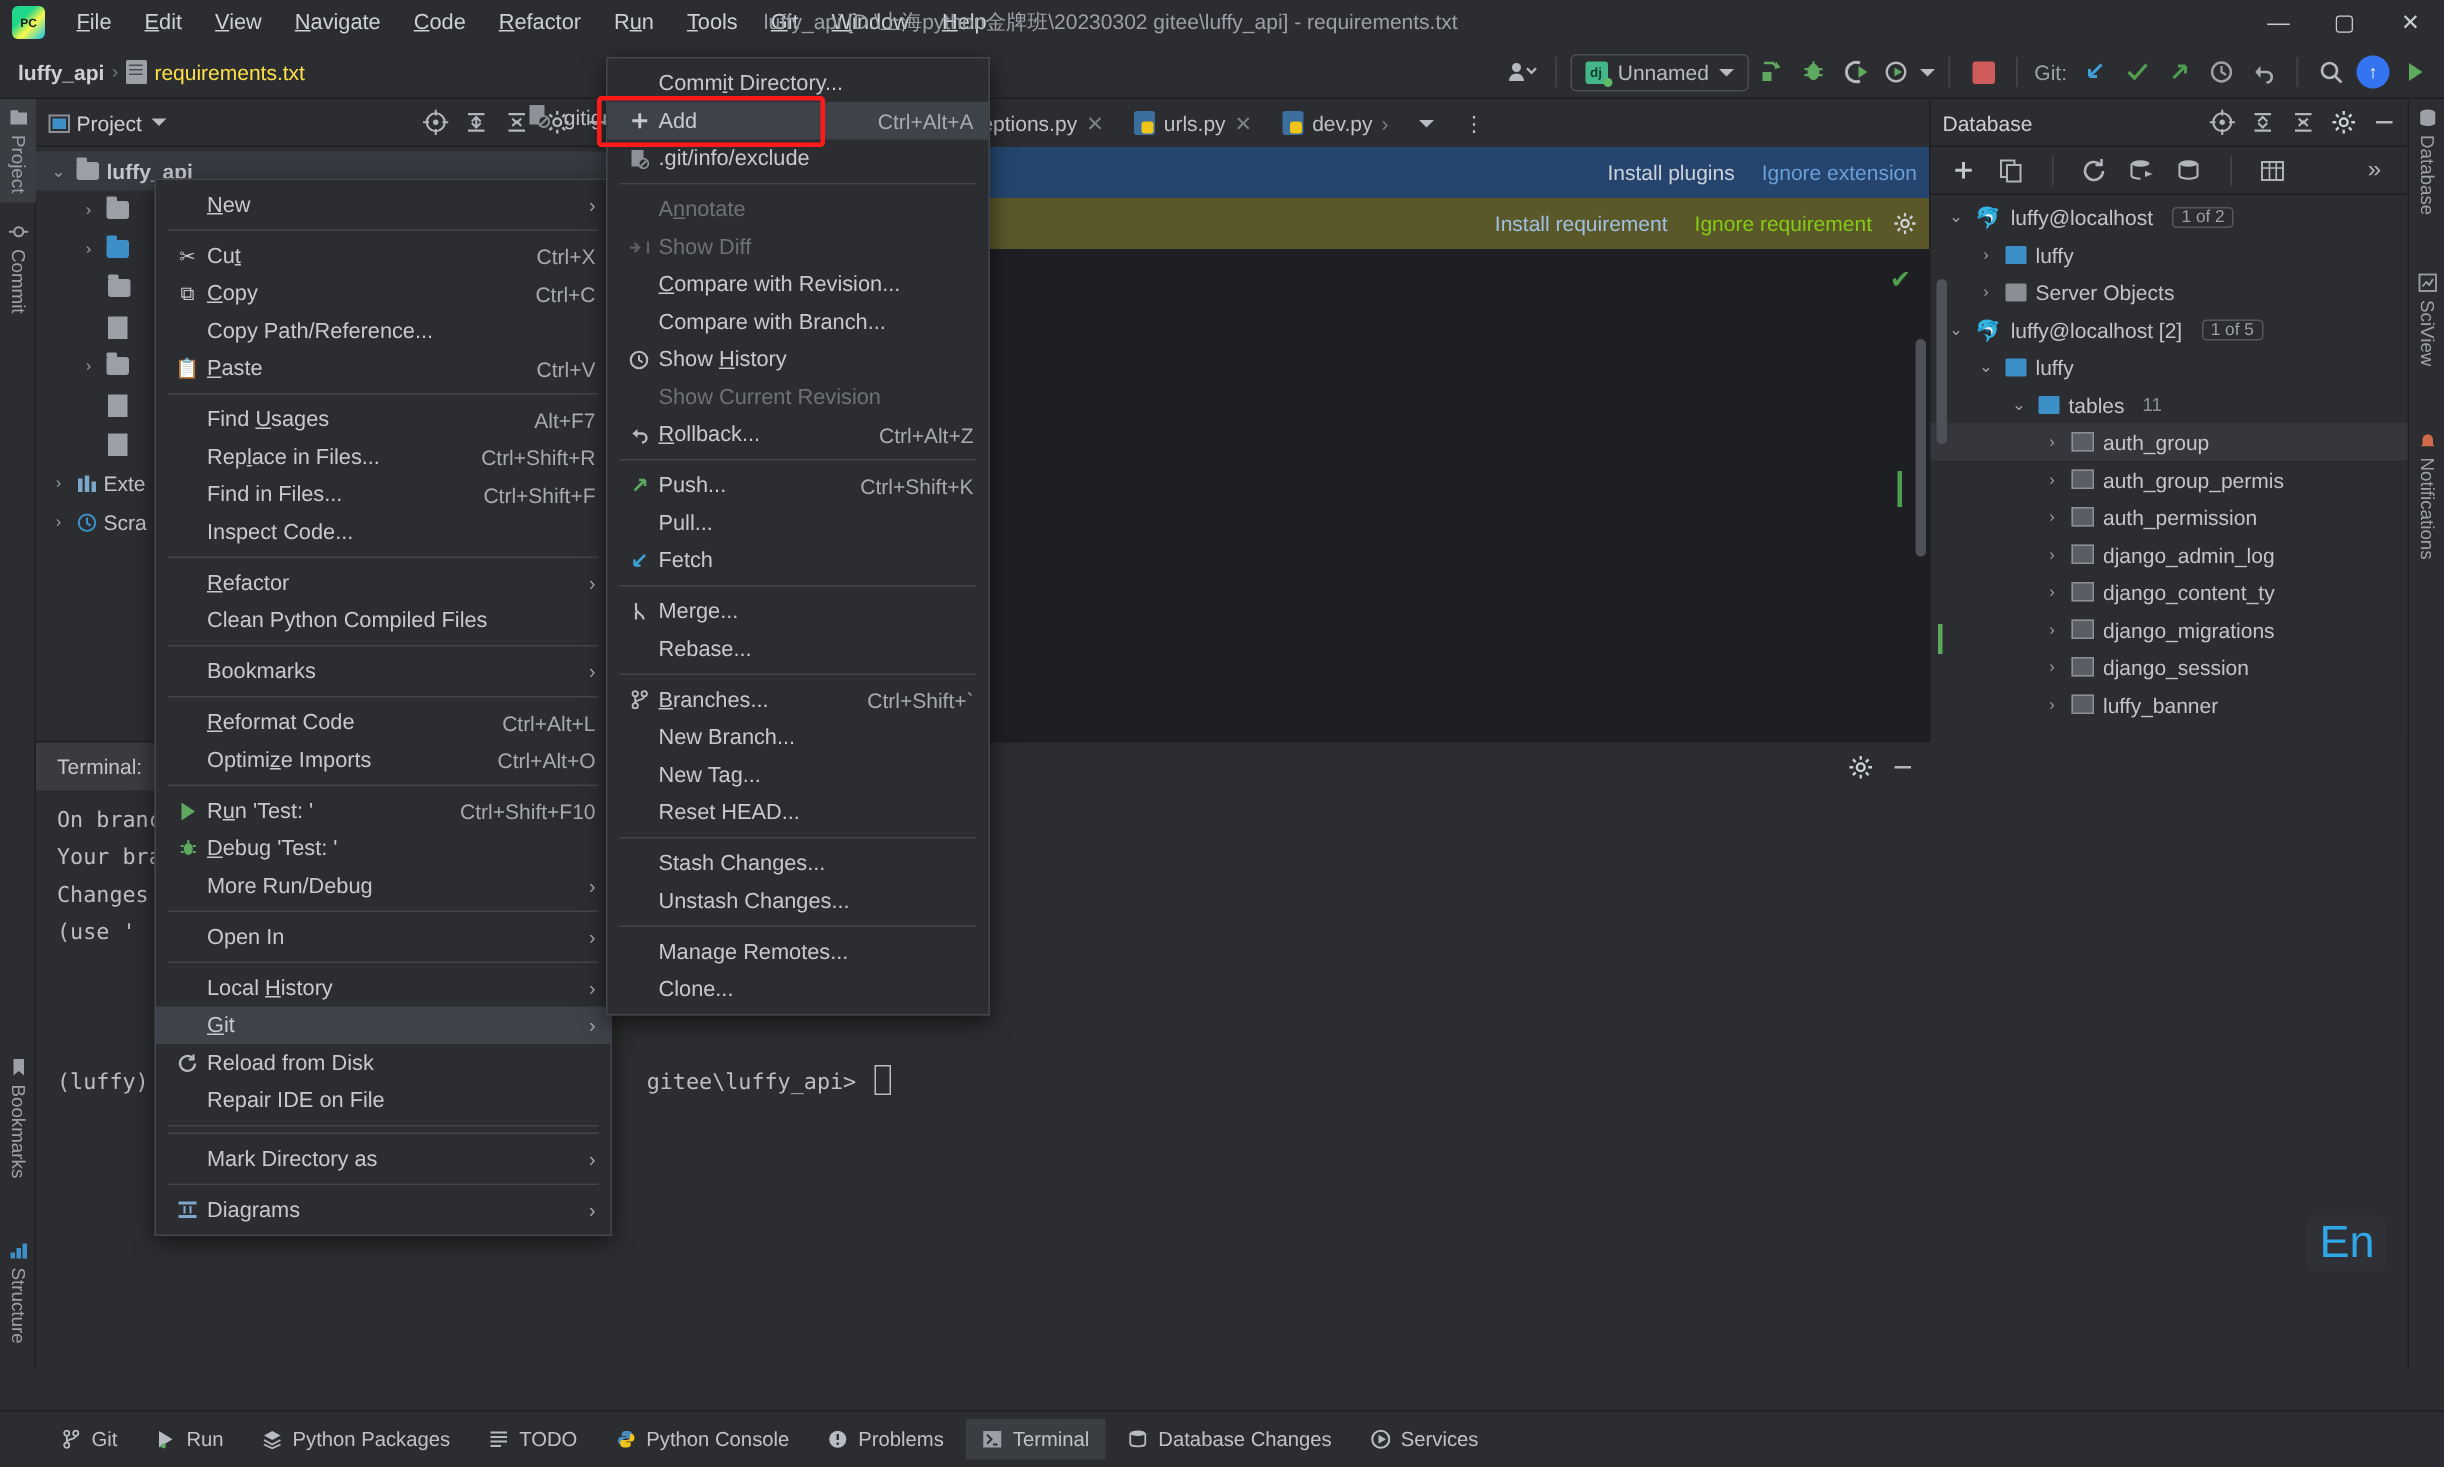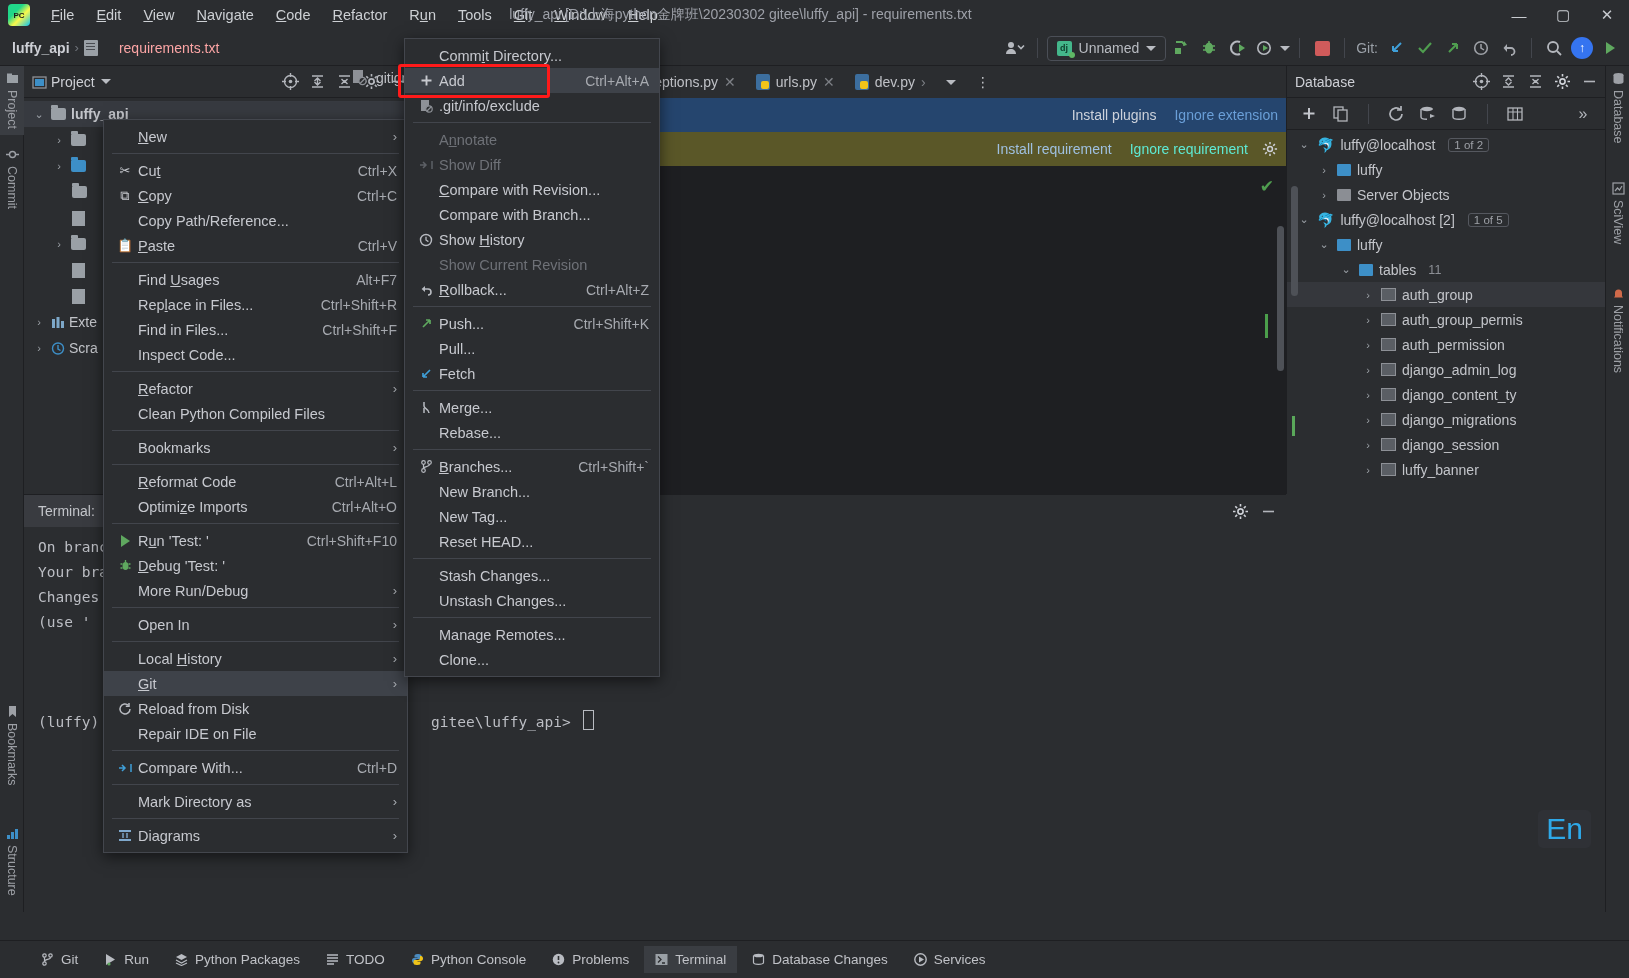--- a/index.html
+++ b/index.html
@@ -59,7 +59,7 @@
     content:""; position:absolute; left:2px; top:3px; width:9px; height:1px;
     box-shadow: 0 3px 0 #4a4d52, 0 6px 0 #4a4d52, 0 0px 0 #4a4d52; background:#4a4d52;
   }
-  .breadcrumb .fname { font-size: 14px; color: #fca5a5; margin-left: 16px; }
+  .breadcrumb .fname { font-size: 14px; color: #fde047; }
   .tbright { position: absolute; right: 0; top: 0; height: 36px; display: flex; align-items: center; gap: 2px; padding-right: 6px;}
   .ticon { width: 26px; height: 26px; display:flex; align-items:center; justify-content:center; color:#b5b8be; }
   .runcfg {

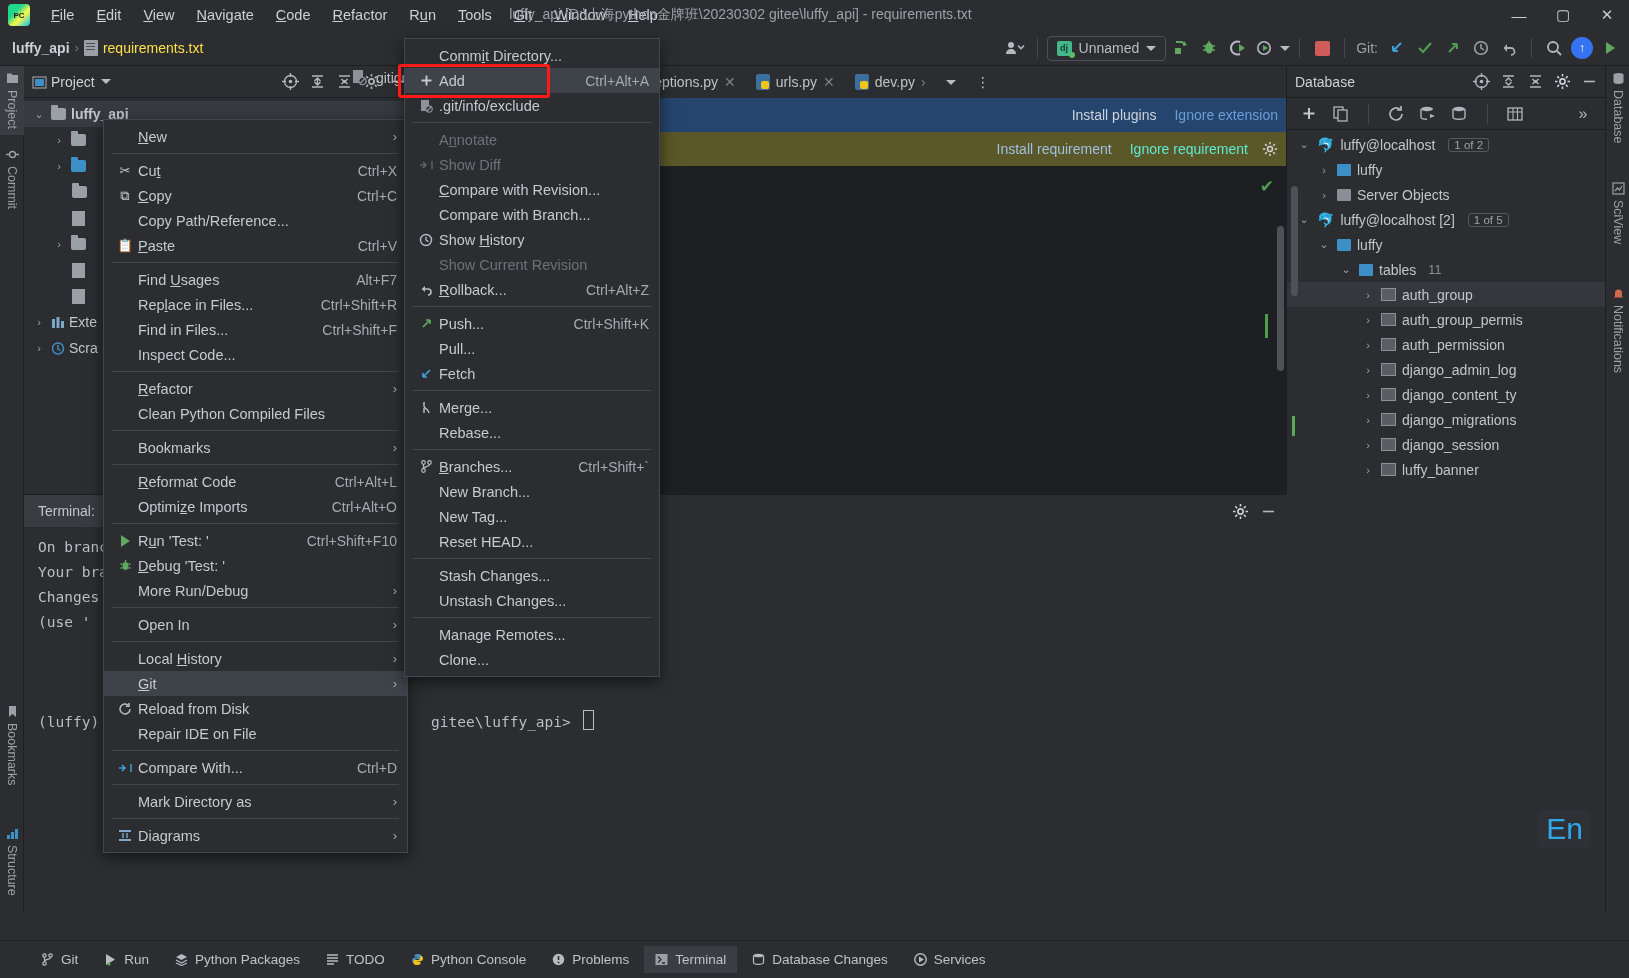--- a/index.html
+++ b/index.html
@@ -156,7 +156,7 @@
     font-size: 14px; color: #cdd2db; padding: 0 8px;
   }
   .lnk { color: #6a9fd8; margin-left: 18px; }
-  .lnk2 { color: #5eead4; margin-left: 18px; }
+  .lnk2 { color: #84cc16; margin-left: 18px; }
   .editbody { position: relative; height: 328px; background:#1e1f22; }
   .check { position:absolute; right: 12px; top: 10px; color: #4f9d4f; font-size: 17px;}
   .vscroll { position:absolute; right:2px; top: 60px; width:7px; height:145px; background:#4e5157; border-radius:4px;}

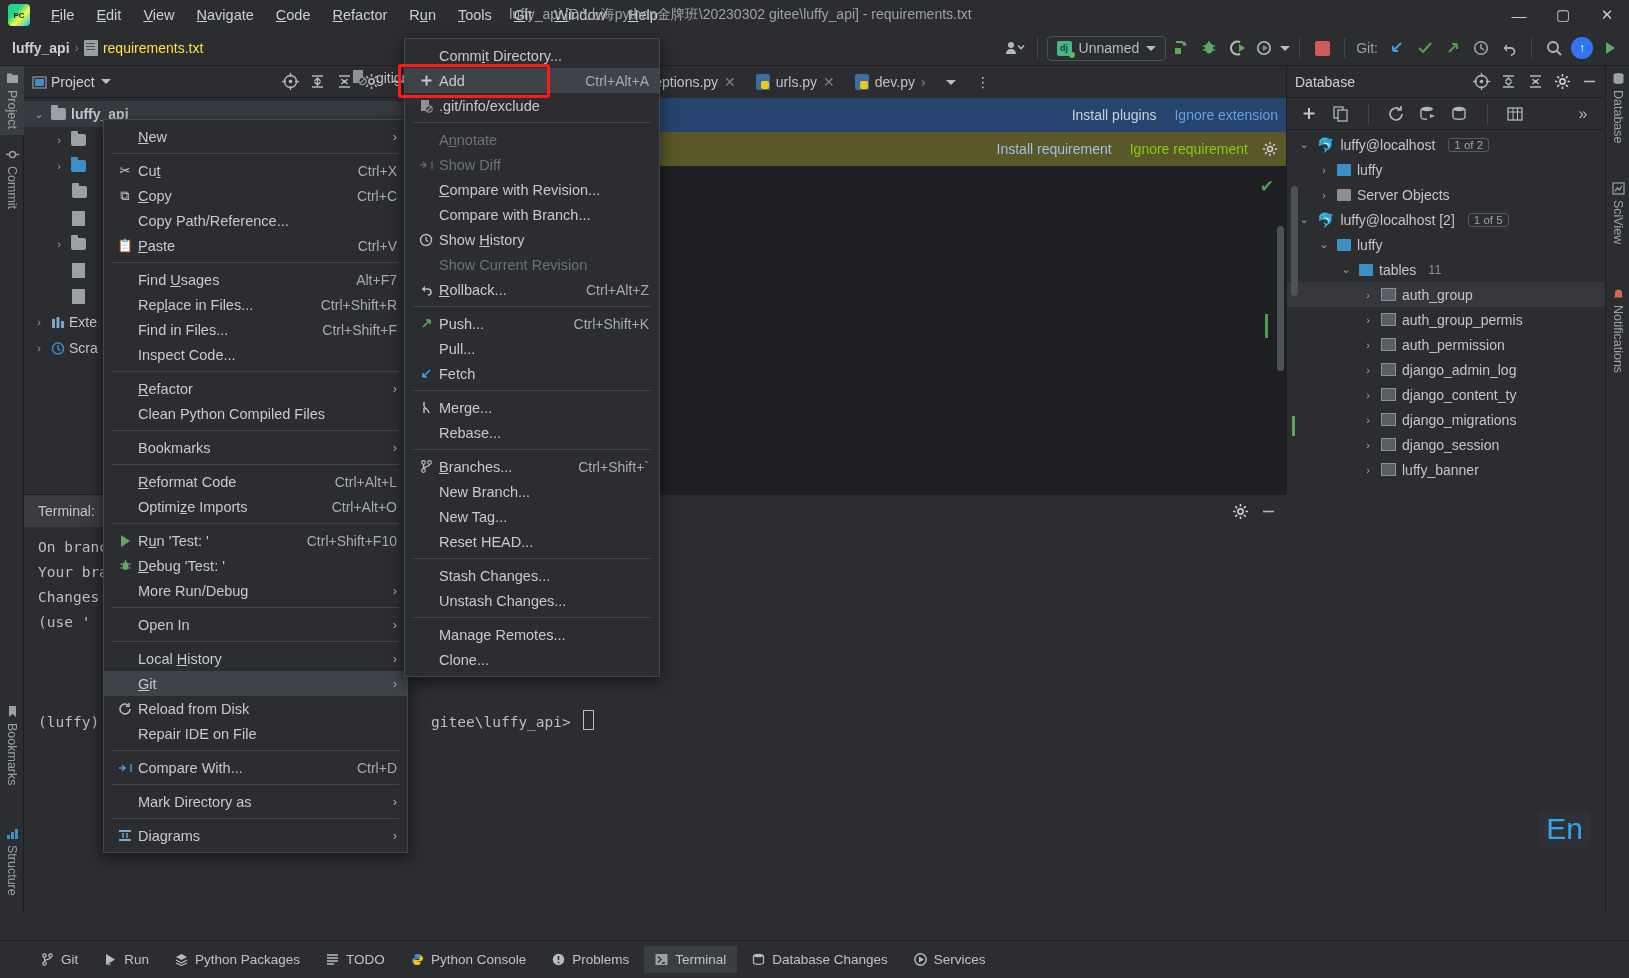--- a/index.html
+++ b/index.html
@@ -882,16 +882,6 @@
         <span class="lab">Repair IDE on File</span>
       </div>
     <div class="csep"></div>
-    <div class="ci">
-        <span class="ico">
-          <svg width="14" height="12" viewBox="0 0 14 12">
-            <path d="M1 6h6M4 3l3 3-3 3" stroke="#3f9fd8" stroke-width="1.5" fill="none"></path>
-            <path d="M13 2v8" stroke="#3f9fd8" stroke-width="1.5"></path>
-          </svg>
-        </span>
-        <span class="lab">Compare With...</span>
-        <span class="sc">Ctrl+D</span>
-      </div>
     <div class="csep"></div>
     <div class="ci">
         <span class="ico"></span>

